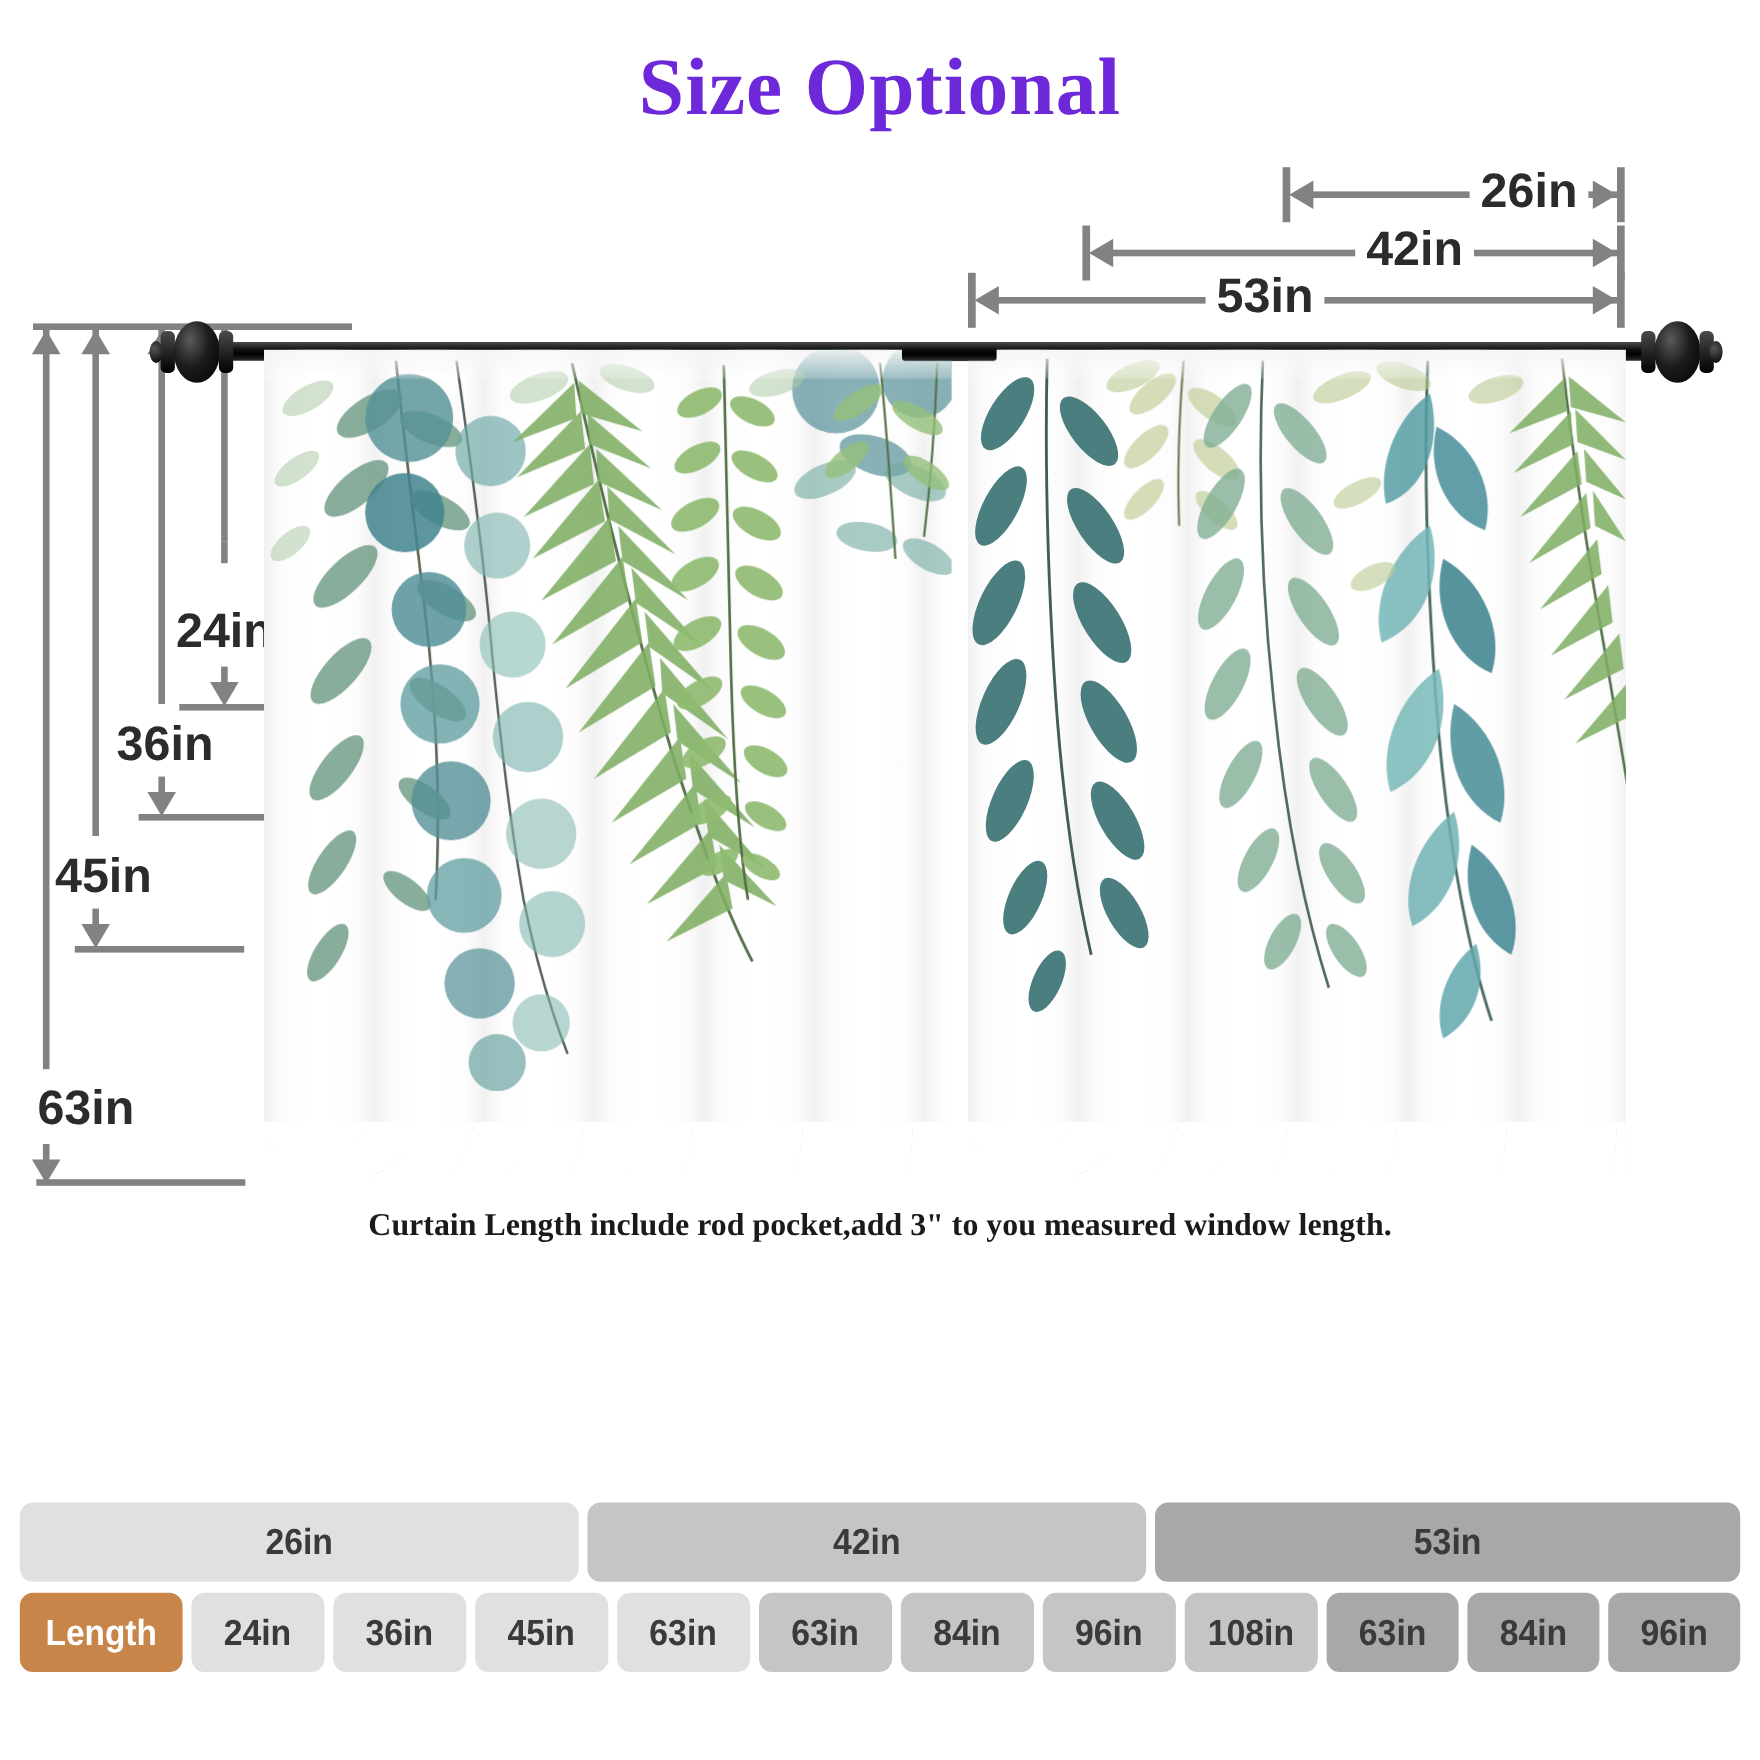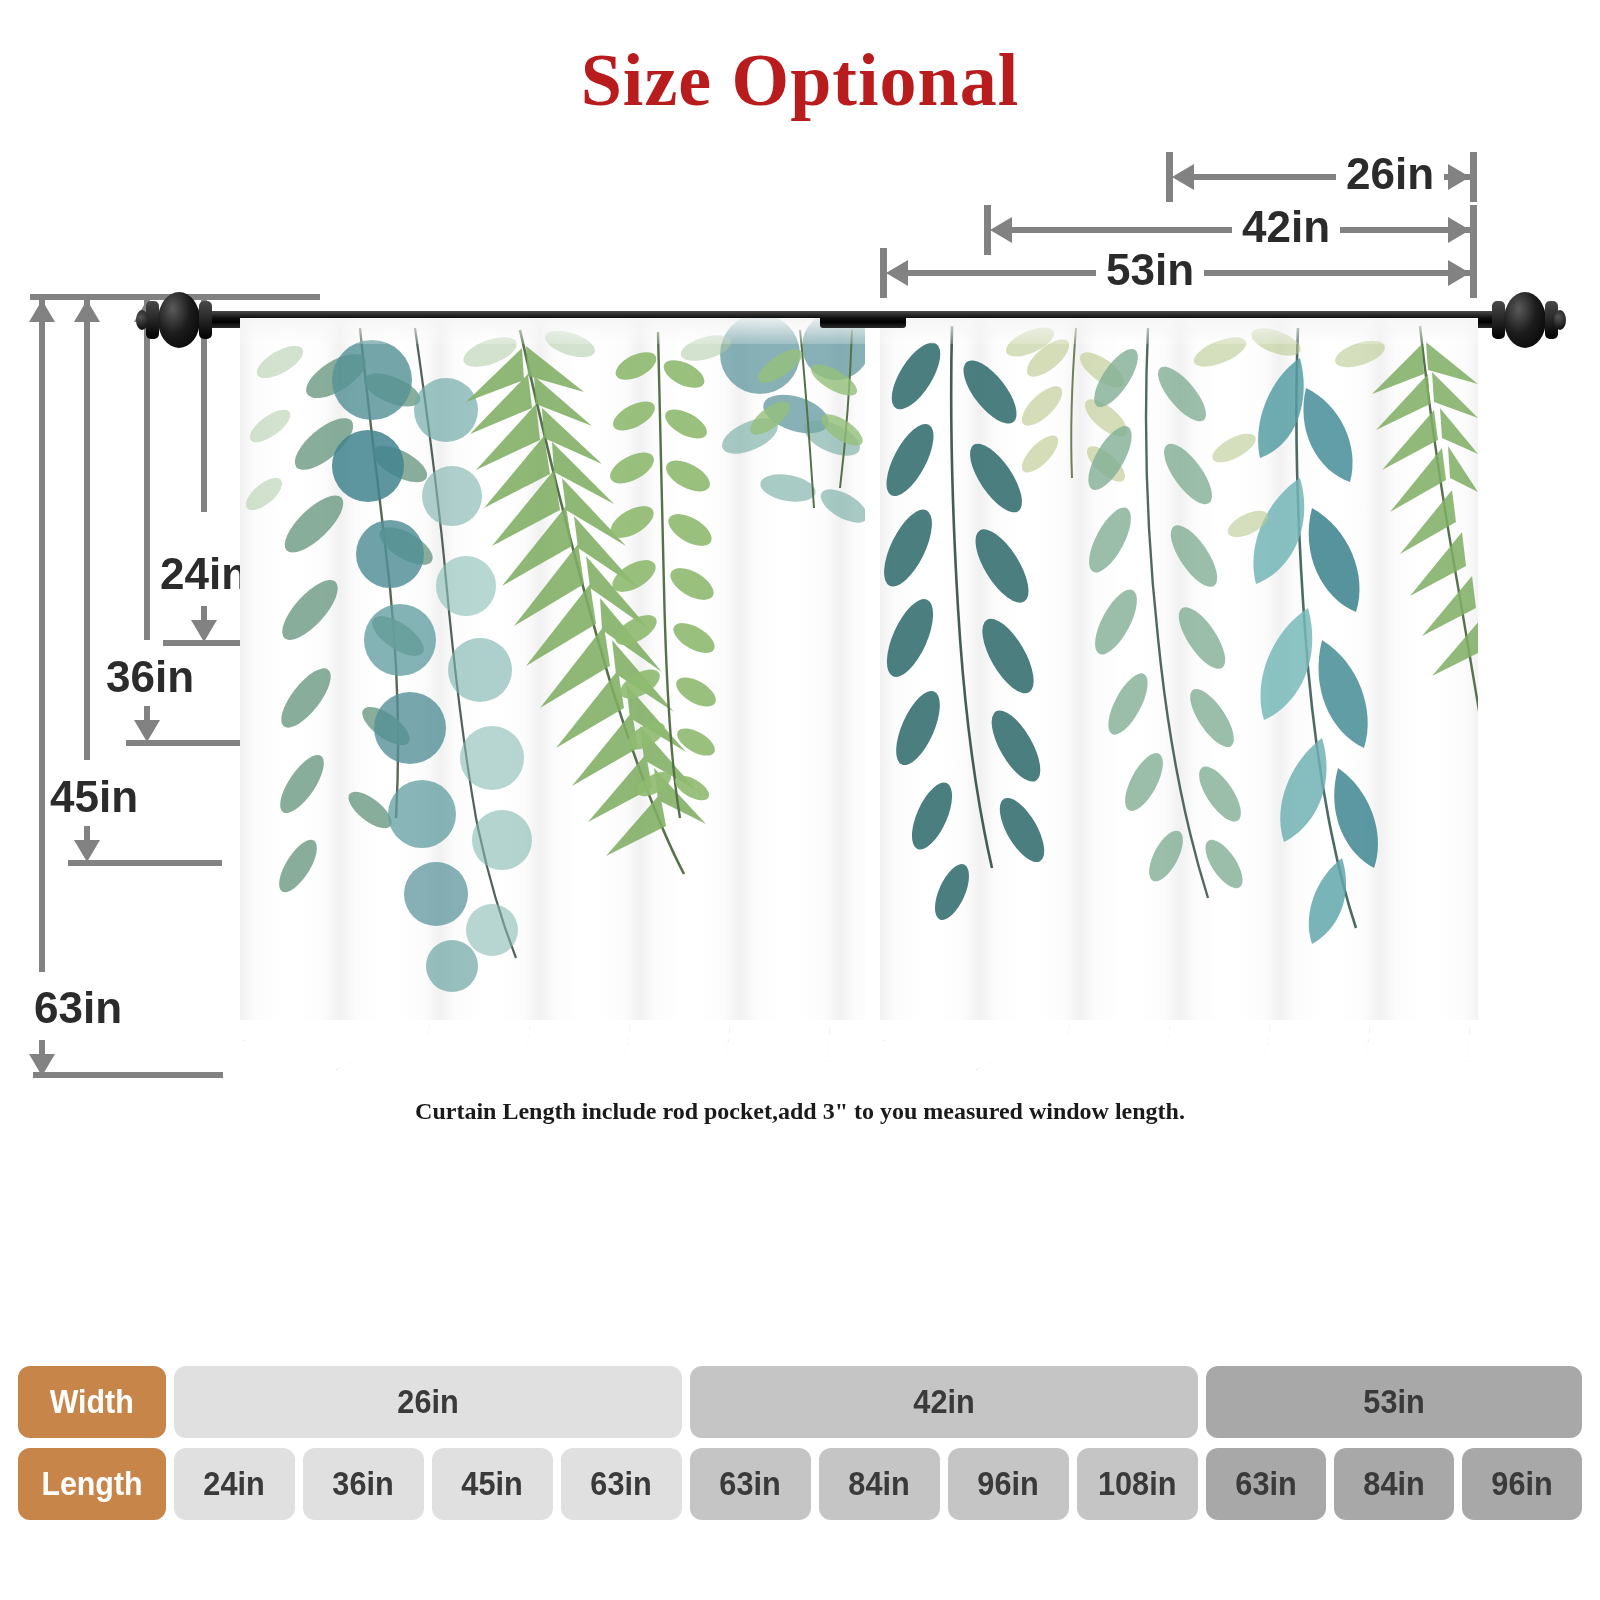--- a/index.html
+++ b/index.html
@@ -20,7 +20,7 @@
     font-family: "Liberation Serif", serif;
     font-weight: bold;
     font-size: 74px;
-    color: #b91c1c;
+    color: #6d28d9;
     letter-spacing: 1px;
   }
 

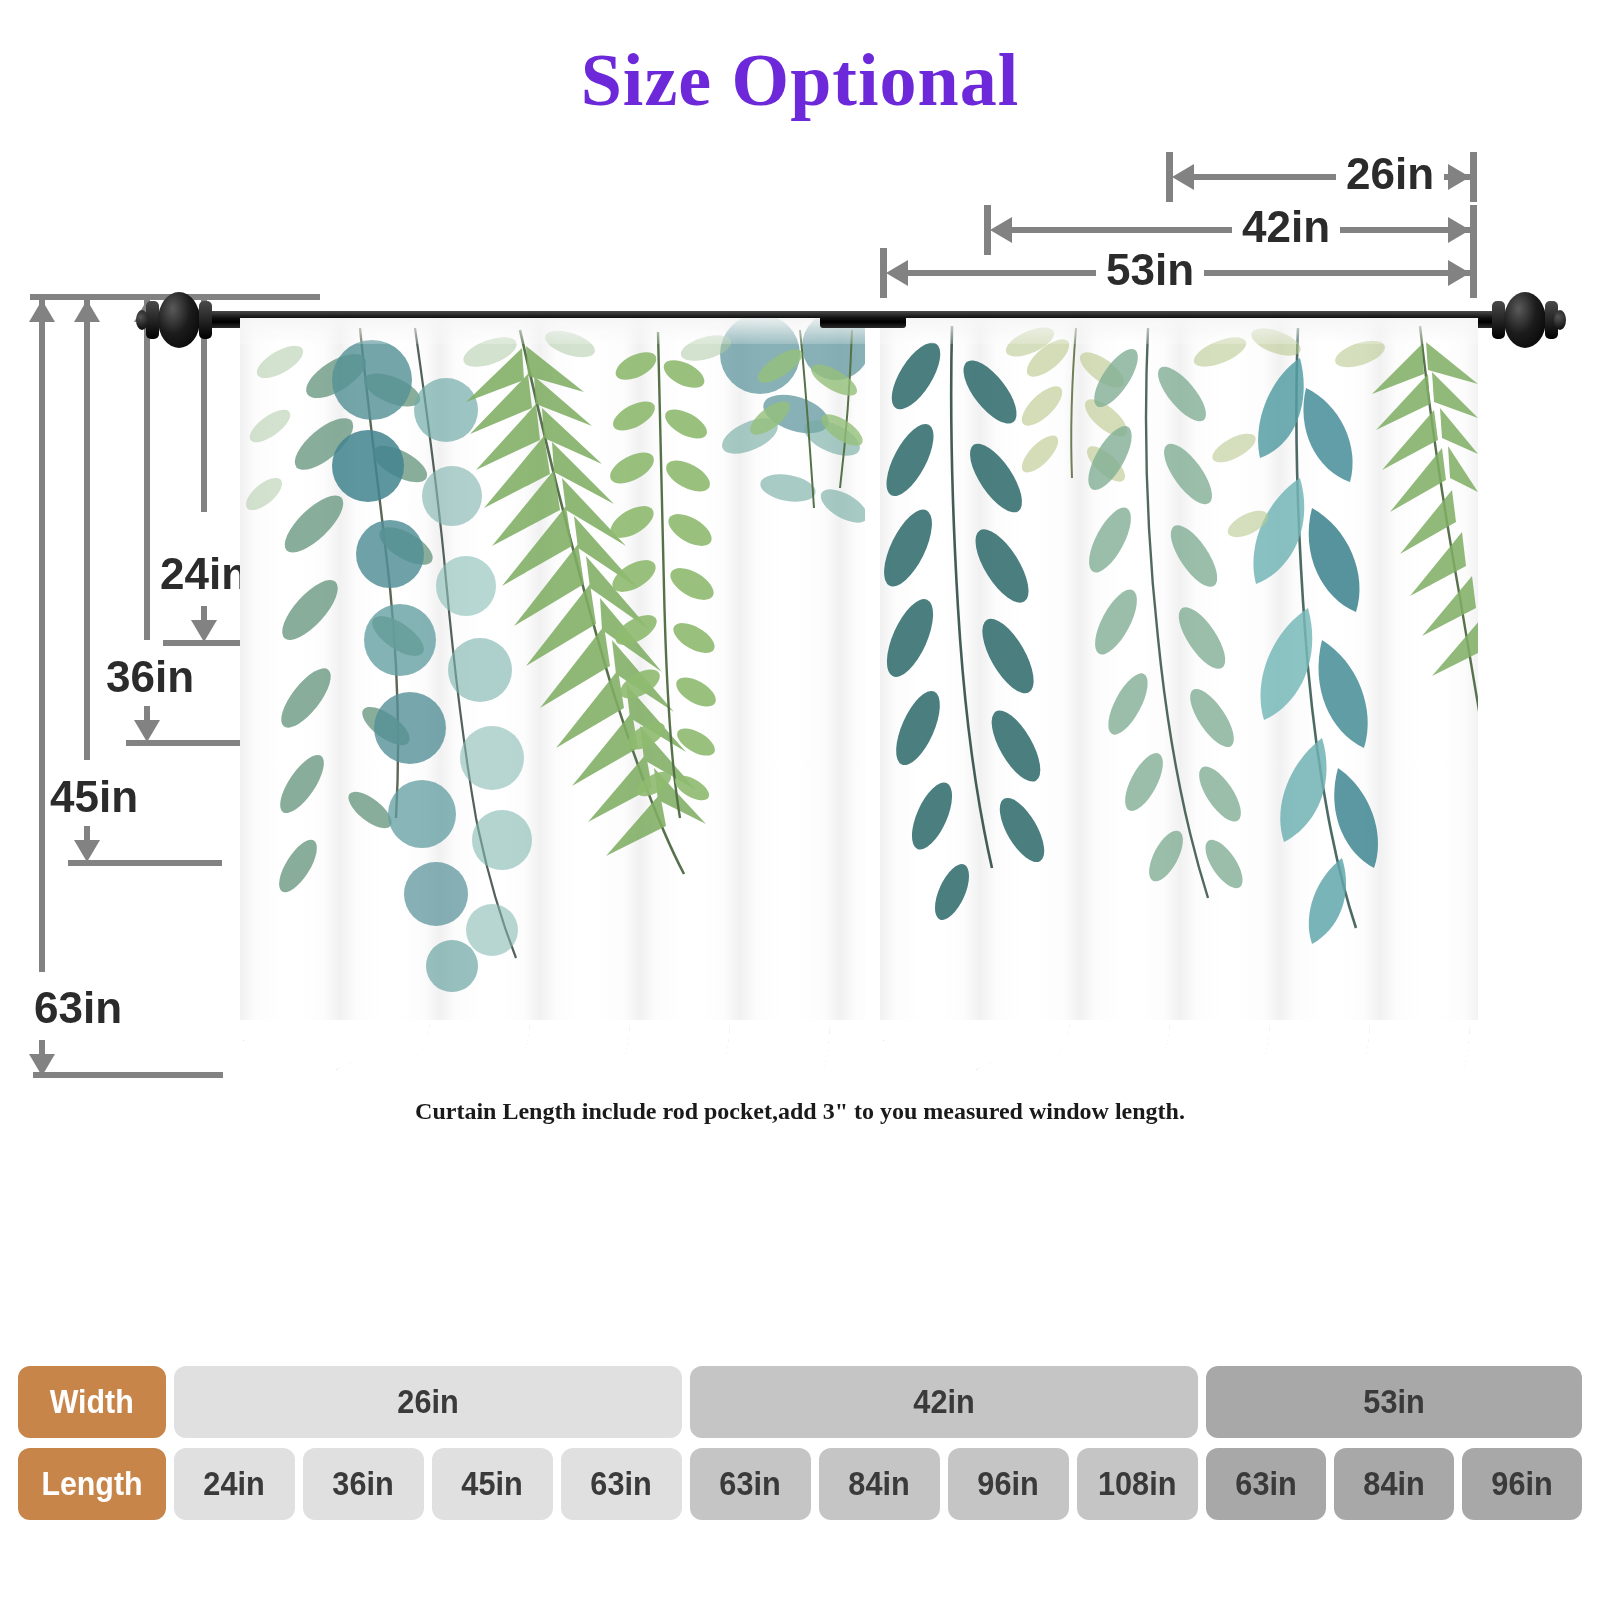--- a/index.html
+++ b/index.html
@@ -124,7 +124,7 @@
     text-align: center;
     font-family: "Liberation Serif", serif;
     font-weight: bold;
-    font-size: 24px;
+    font-size: 29px;
     color: #1a1a1a;
   }
 

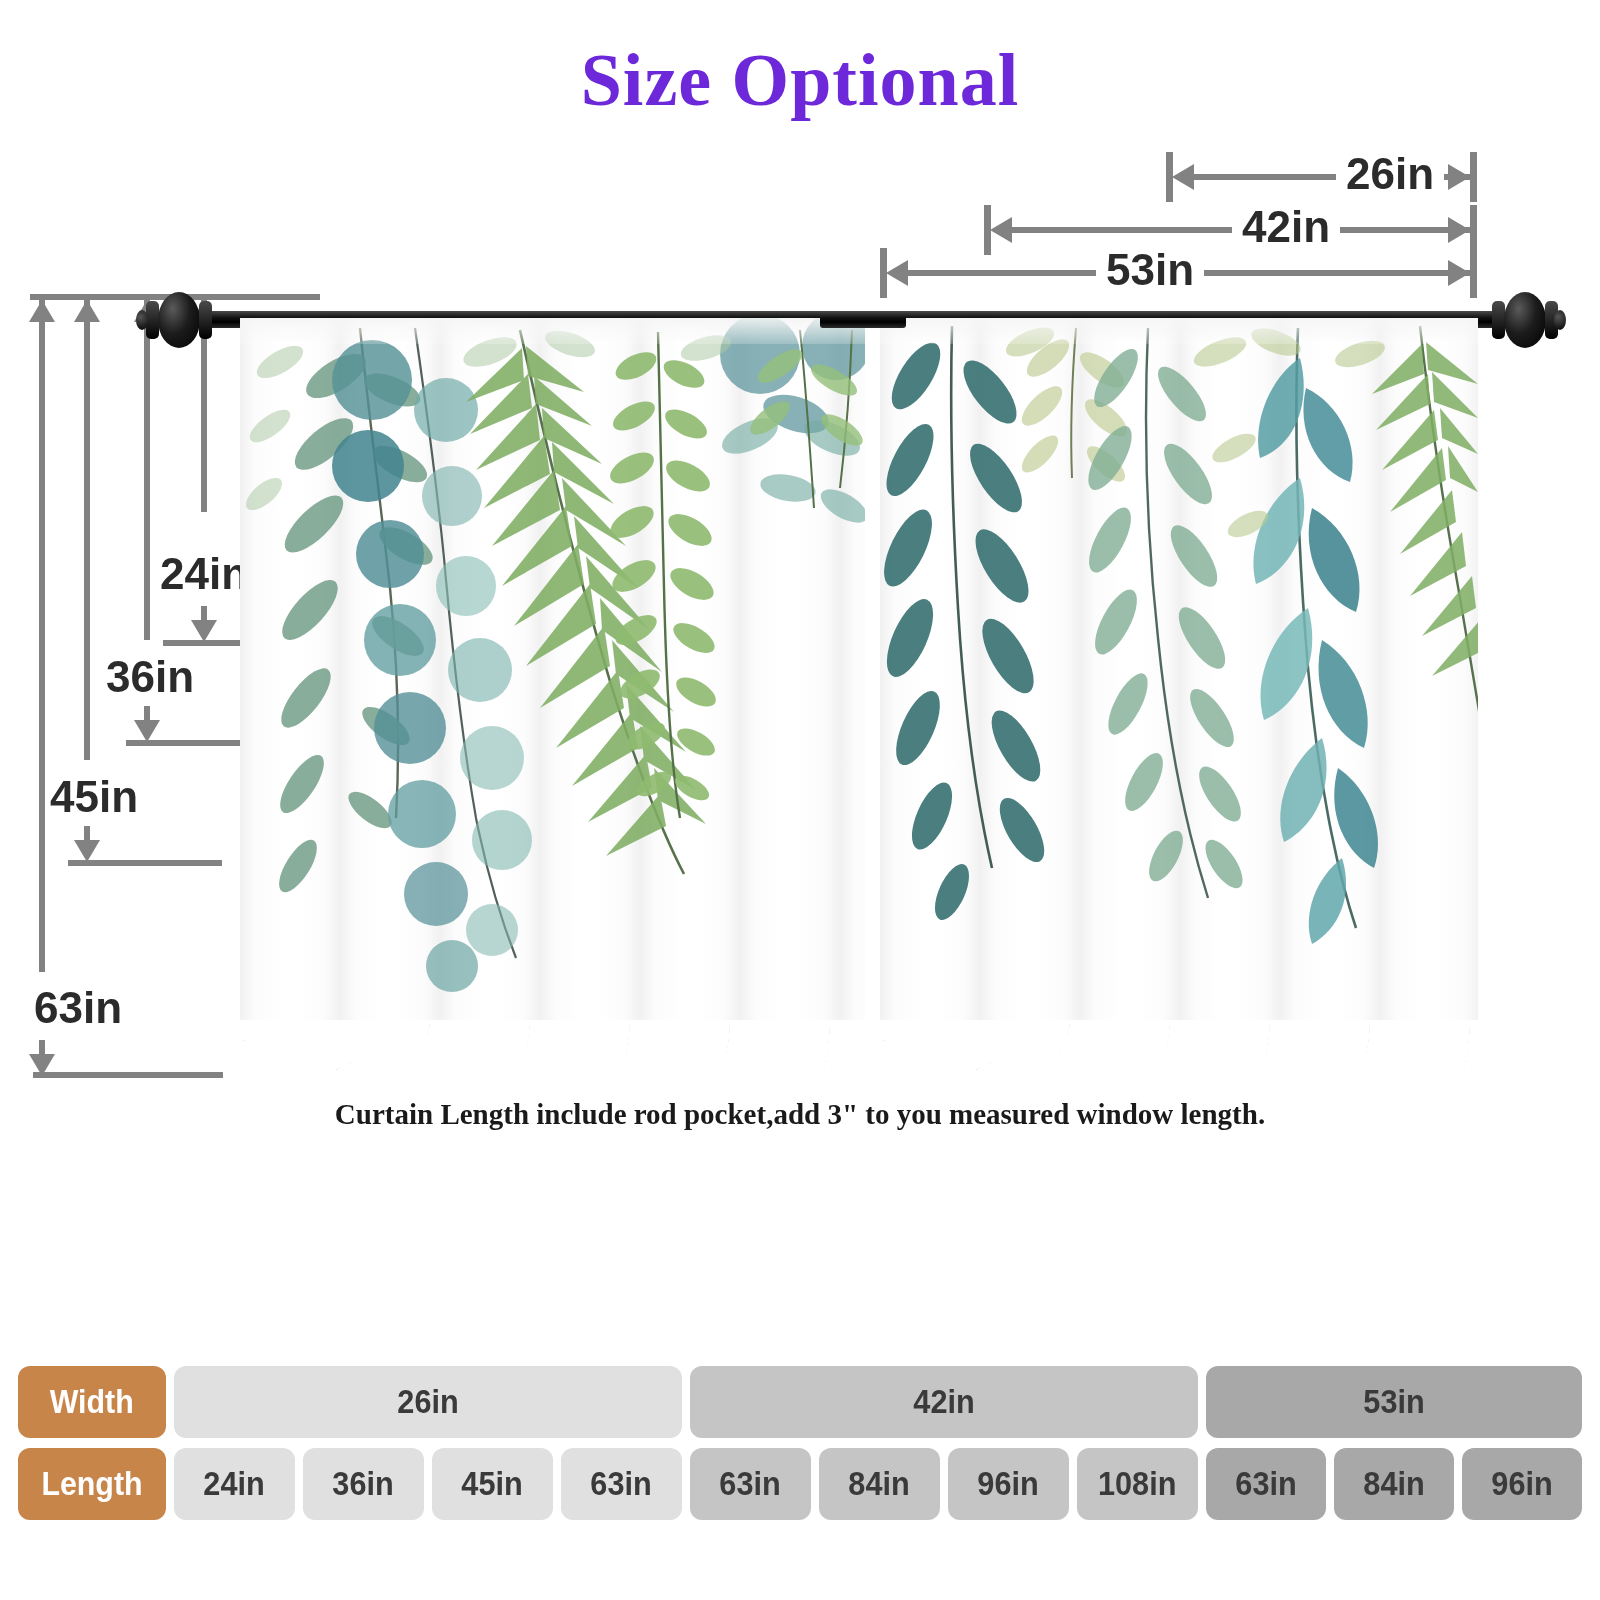--- a/index.html
+++ b/index.html
@@ -489,9 +489,6 @@
   <div class="size-table">
 
     <div class="tbl-row">
-      <div class="hdr-cell">
-        <span>Width</span>
-      </div>
       <div class="groups">
         <div class="wcell tone-1" style="flex:0 0 508px;">
           <span>26in</span>

